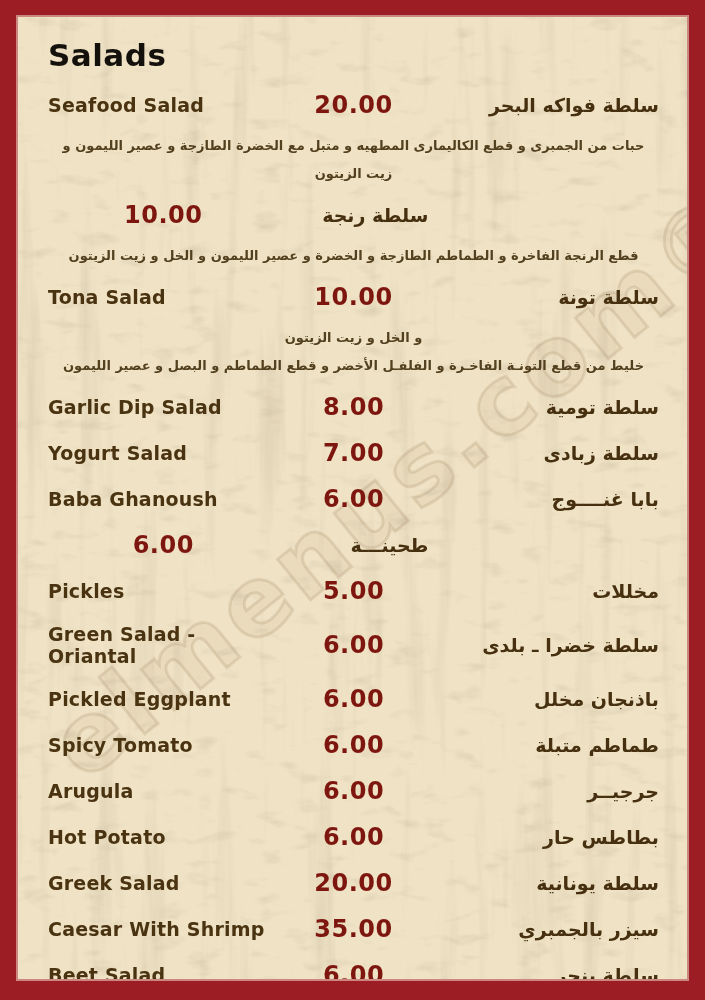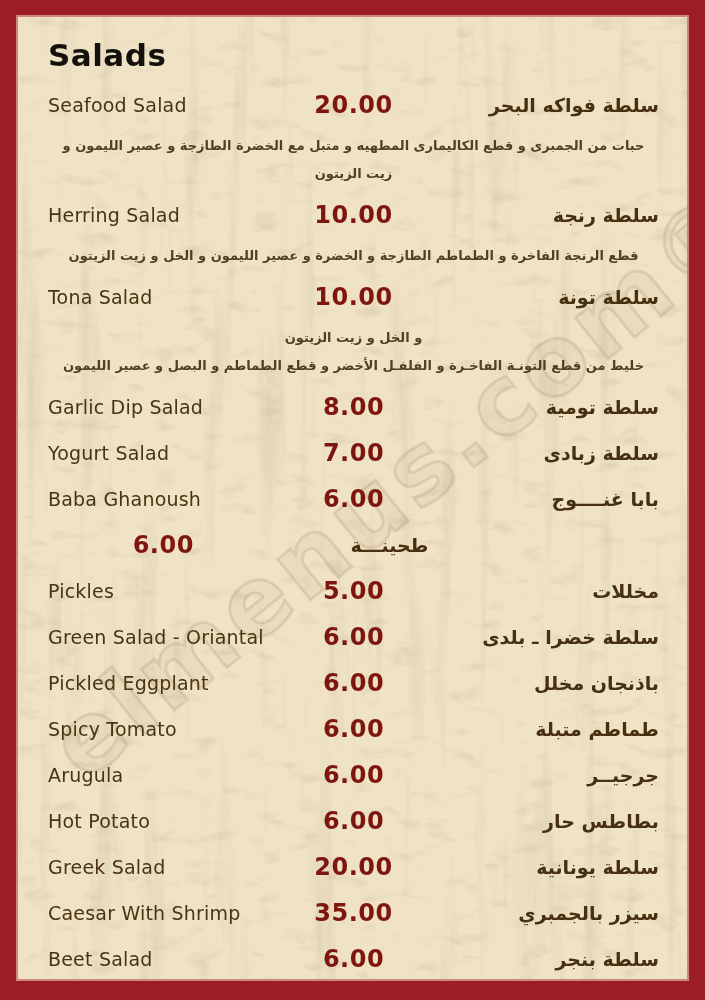--- a/index.html
+++ b/index.html
@@ -63,7 +63,7 @@
     margin-bottom: 18px;
   }
   .name-en {
-    font-size: 19px; font-weight: normal;
+    font-size: 19px; font-weight: bold;
     color: #4a3310; letter-spacing: 0.2px;
   }
   .price {

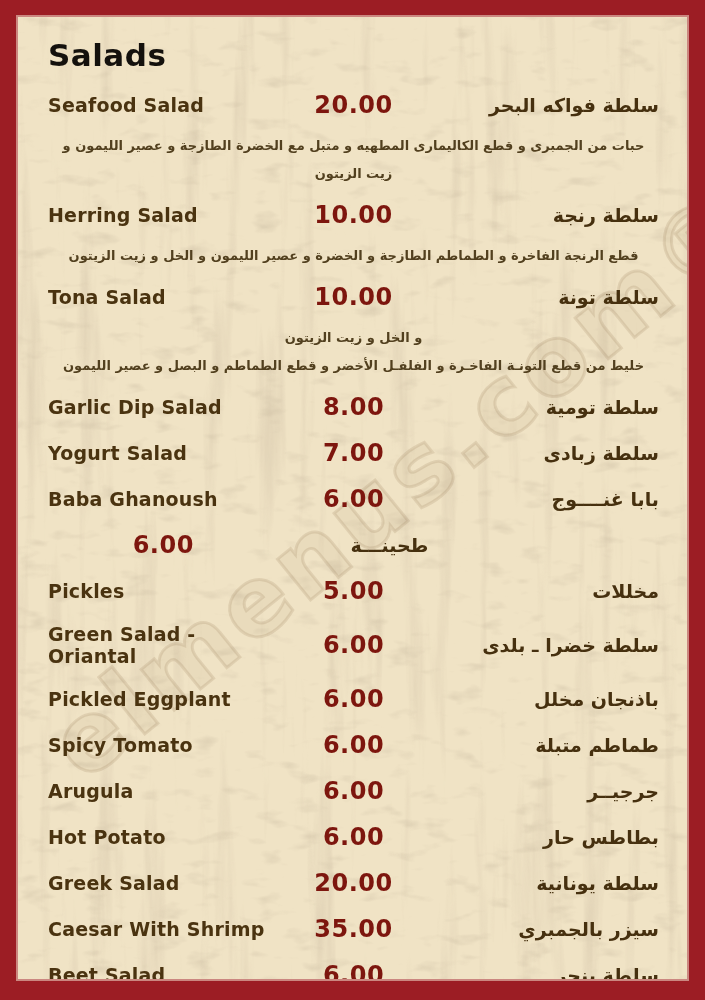--- a/index.html
+++ b/index.html
@@ -123,7 +123,6 @@
         </div>
 
   <div class="row">
-    <div class="name-en">Herring Salad</div>
     <div class="price">10.00</div>
     <div class="name-ar" dir="rtl">سلطة رنجة</div>
   </div>

